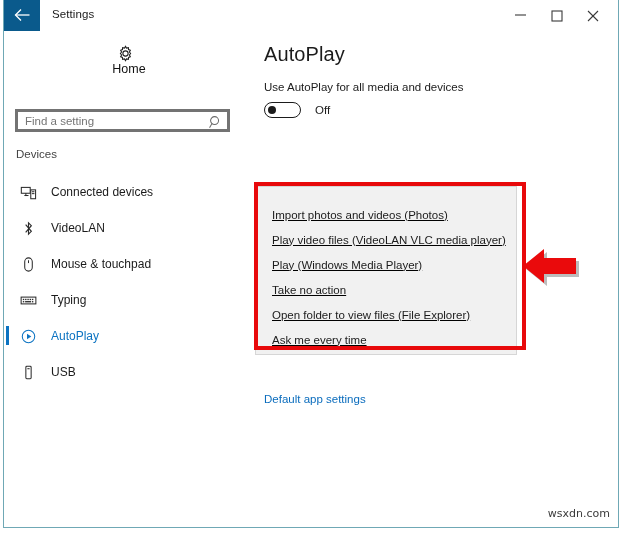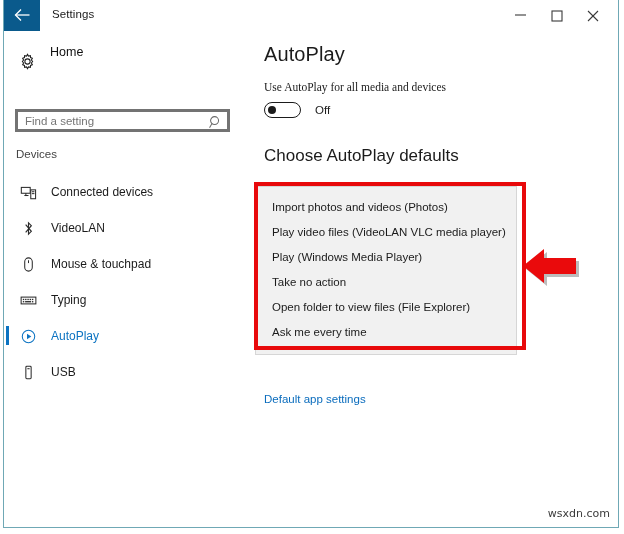--- a/index.html
+++ b/index.html
@@ -89,7 +89,9 @@
     width: 226px;
     height: 32px;
     display: flex;
-    cursor: pointer;
+    align-items: center;
+    cursor: pointer;
+    flex-direction: column;
   }
   .nav-home .ico {
     width: 30px;

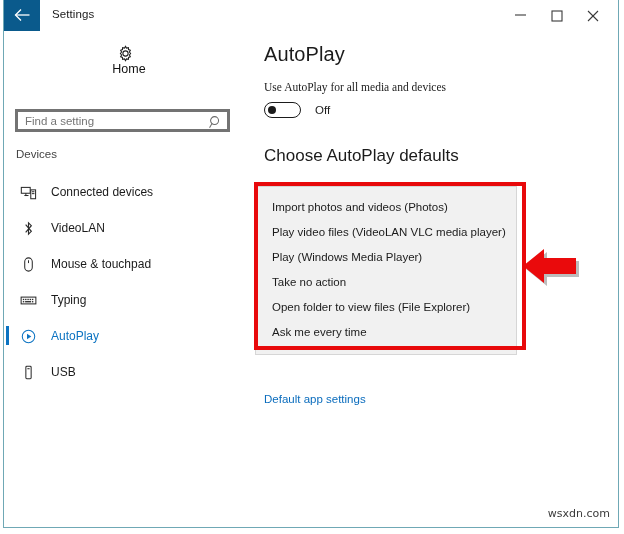--- a/index.html
+++ b/index.html
@@ -203,7 +203,6 @@
     top: 50px;
     font-size: 11.5px;
     color: #1b1b1b;
-    font-family: Liberation Serif, serif;
   }
   .toggle-row {
     position: absolute;

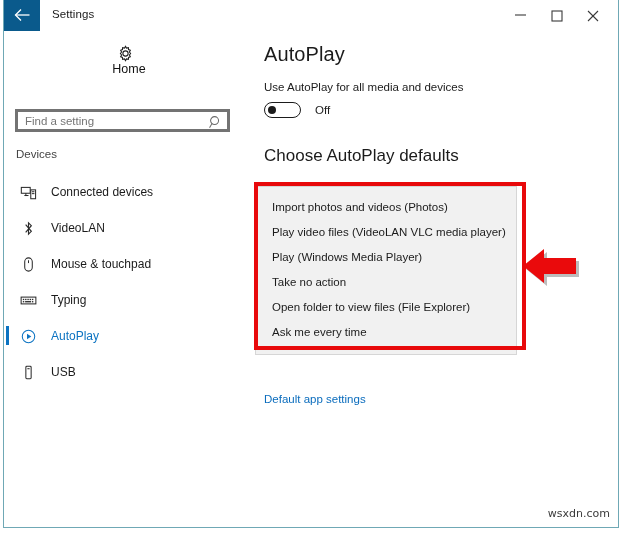--- a/index.html
+++ b/index.html
@@ -495,7 +495,6 @@
         <span class="toggle-state">Off</span>
       </div>
 
-      <div class="section-title">Choose AutoPlay defaults</div>
 
       <div class="field-caption">Removable drive</div>
 

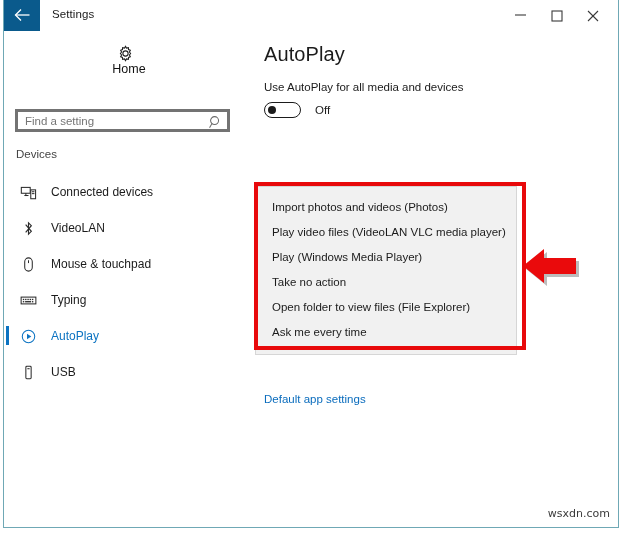--- a/index.html
+++ b/index.html
@@ -292,7 +292,7 @@
     white-space: nowrap;
     cursor: pointer;
   }
-  .dd-items { margin-top: 7px; }
+  .dd-items { margin-top: 15px; text-decoration: underline; }
 
   
   .annot-rect {

